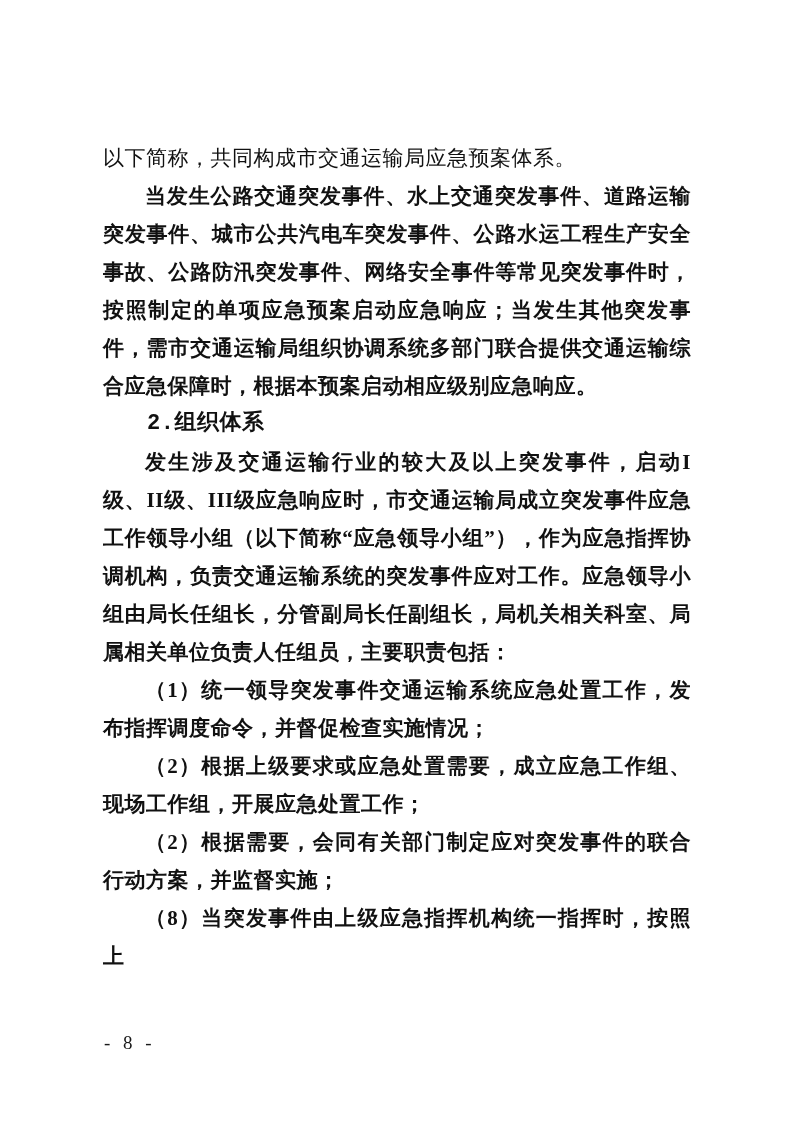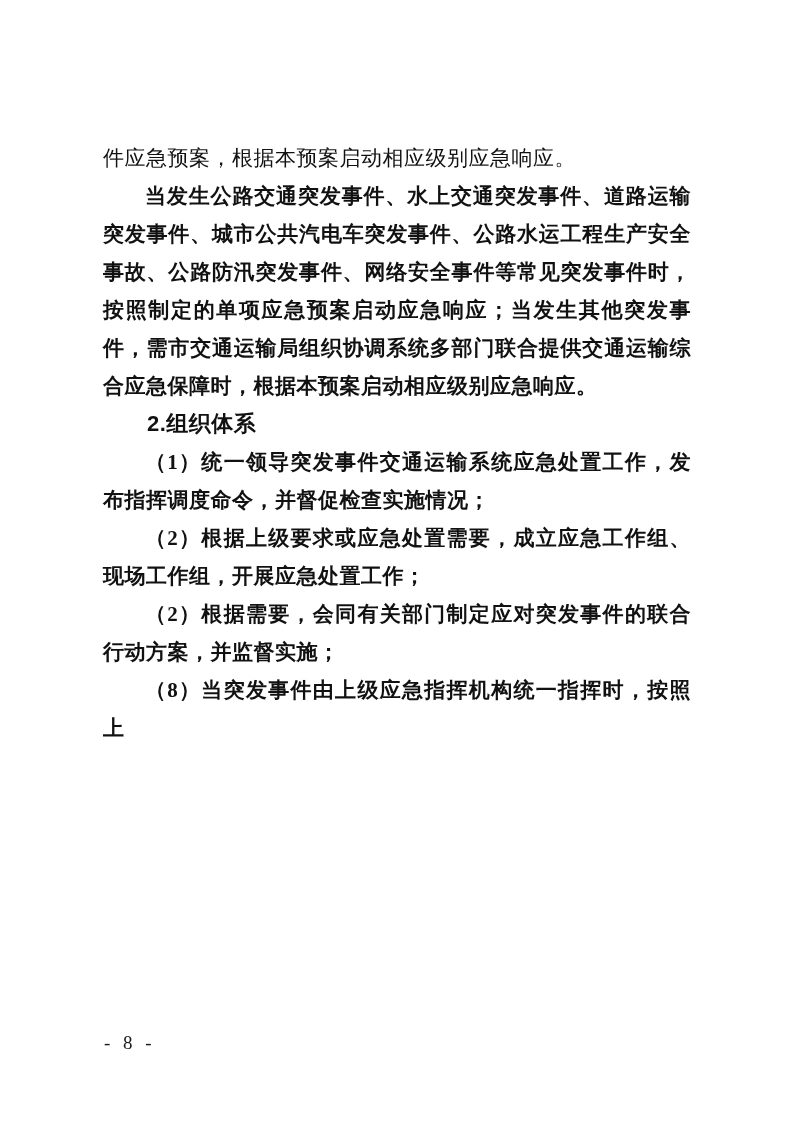--- a/index.html
+++ b/index.html
@@ -67,7 +67,7 @@
 <div class="page">
 
   <div class="text-block">
-    <p class="body-noindent">件应急预案，根据本预案启动相应级别应急响应。</p>
+    <p class="body-noindent">以下简称，共同构成市交通运输局应急预案体系。</p>
     <p class="body-indent">当发生公路交通突发事件、水上交通突发事件、道路运输突发事件、城市公共汽电车突发事件、公路水运工程生产安全事故、公路防汛突发事件、网络安全事件等常见突发事件时，按照制定的单项应急预案启动应急响应；当发生其他突发事件，需市交通运输局组织协调系统多部门联合提供交通运输综合应急保障时，根据本预案启动相应级别应急响应。</p>
     <p class="heading1">2.组织体系</p>
     <p class="body-indent">（1）统一领导突发事件交通运输系统应急处置工作，发布指挥调度命令，并督促检查实施情况；</p>

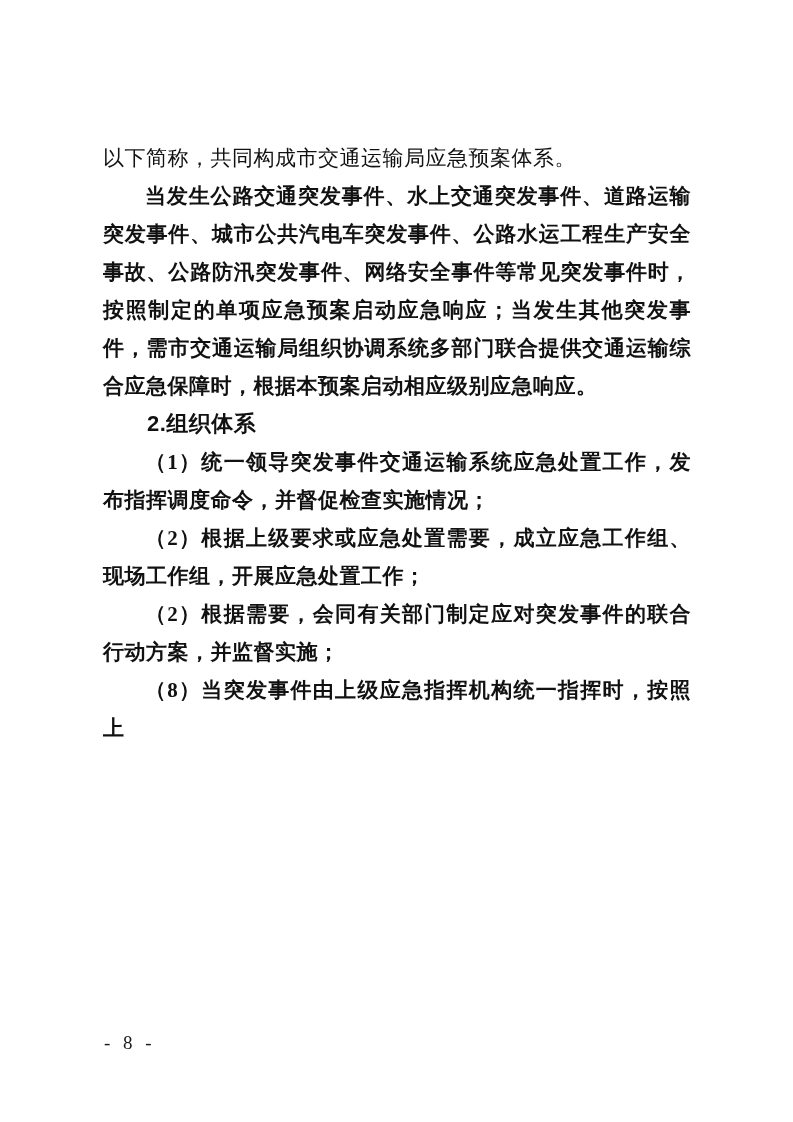--- a/index.html
+++ b/index.html
@@ -40,7 +40,7 @@
   }
   p.heading1 {
     text-indent: 2em;
-    font-family: Liberation Sans, sans-serif;
+    font-family: Liberation Mono, monospace;
     font-weight: 700;
     font-size: 22px;
     letter-spacing: 0.5px;

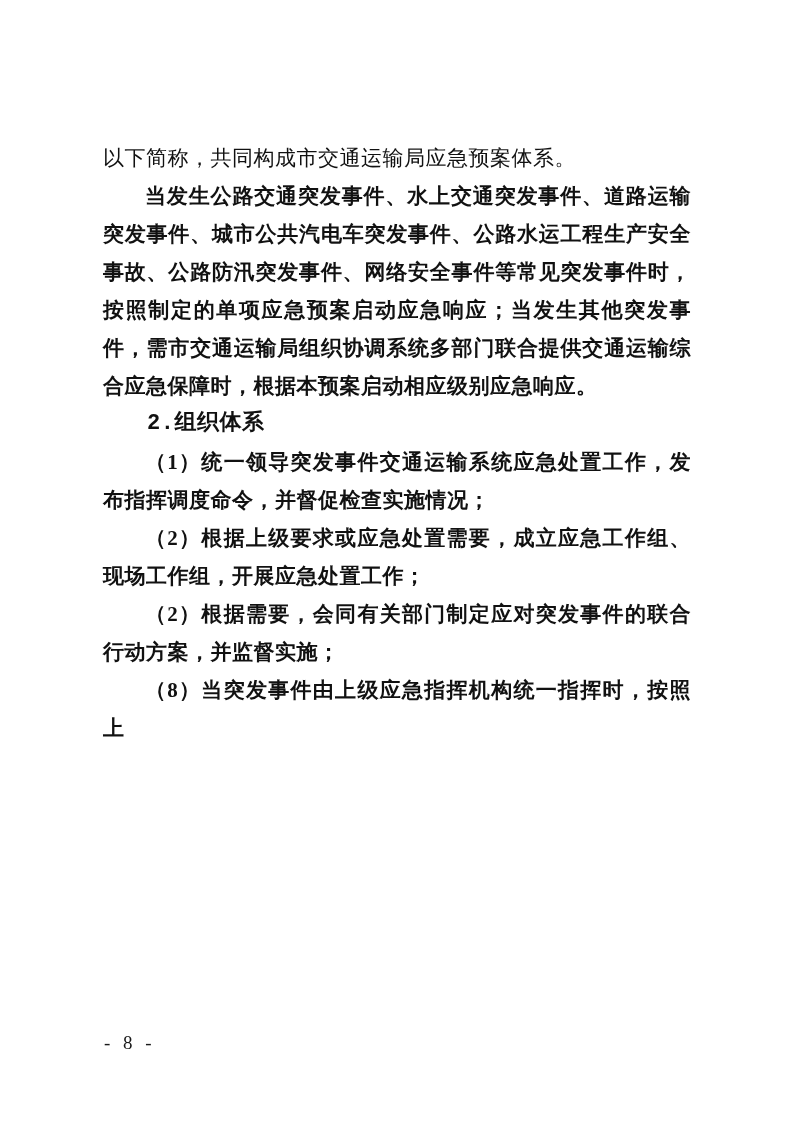--- a/index.html
+++ b/index.html
@@ -70,6 +70,7 @@
     <p class="body-noindent">以下简称，共同构成市交通运输局应急预案体系。</p>
     <p class="body-indent">当发生公路交通突发事件、水上交通突发事件、道路运输突发事件、城市公共汽电车突发事件、公路水运工程生产安全事故、公路防汛突发事件、网络安全事件等常见突发事件时，按照制定的单项应急预案启动应急响应；当发生其他突发事件，需市交通运输局组织协调系统多部门联合提供交通运输综合应急保障时，根据本预案启动相应级别应急响应。</p>
     <p class="heading1">2.组织体系</p>
+    <p class="body-indent">发生涉及交通运输行业的较大及以上突发事件，启动I级、II级、III级应急响应时，市交通运输局成立突发事件应急工作领导小组（以下简称“应急领导小组”），作为应急指挥协调机构，负责交通运输系统的突发事件应对工作。应急领导小组由局长任组长，分管副局长任副组长，局机关相关科室、局属相关单位负责人任组员，主要职责包括：</p>
     <p class="body-indent">（1）统一领导突发事件交通运输系统应急处置工作，发布指挥调度命令，并督促检查实施情况；</p>
     <p class="body-indent">（2）根据上级要求或应急处置需要，成立应急工作组、现场工作组，开展应急处置工作；</p>
     <p class="body-indent">（2）根据需要，会同有关部门制定应对突发事件的联合行动方案，并监督实施；</p>

